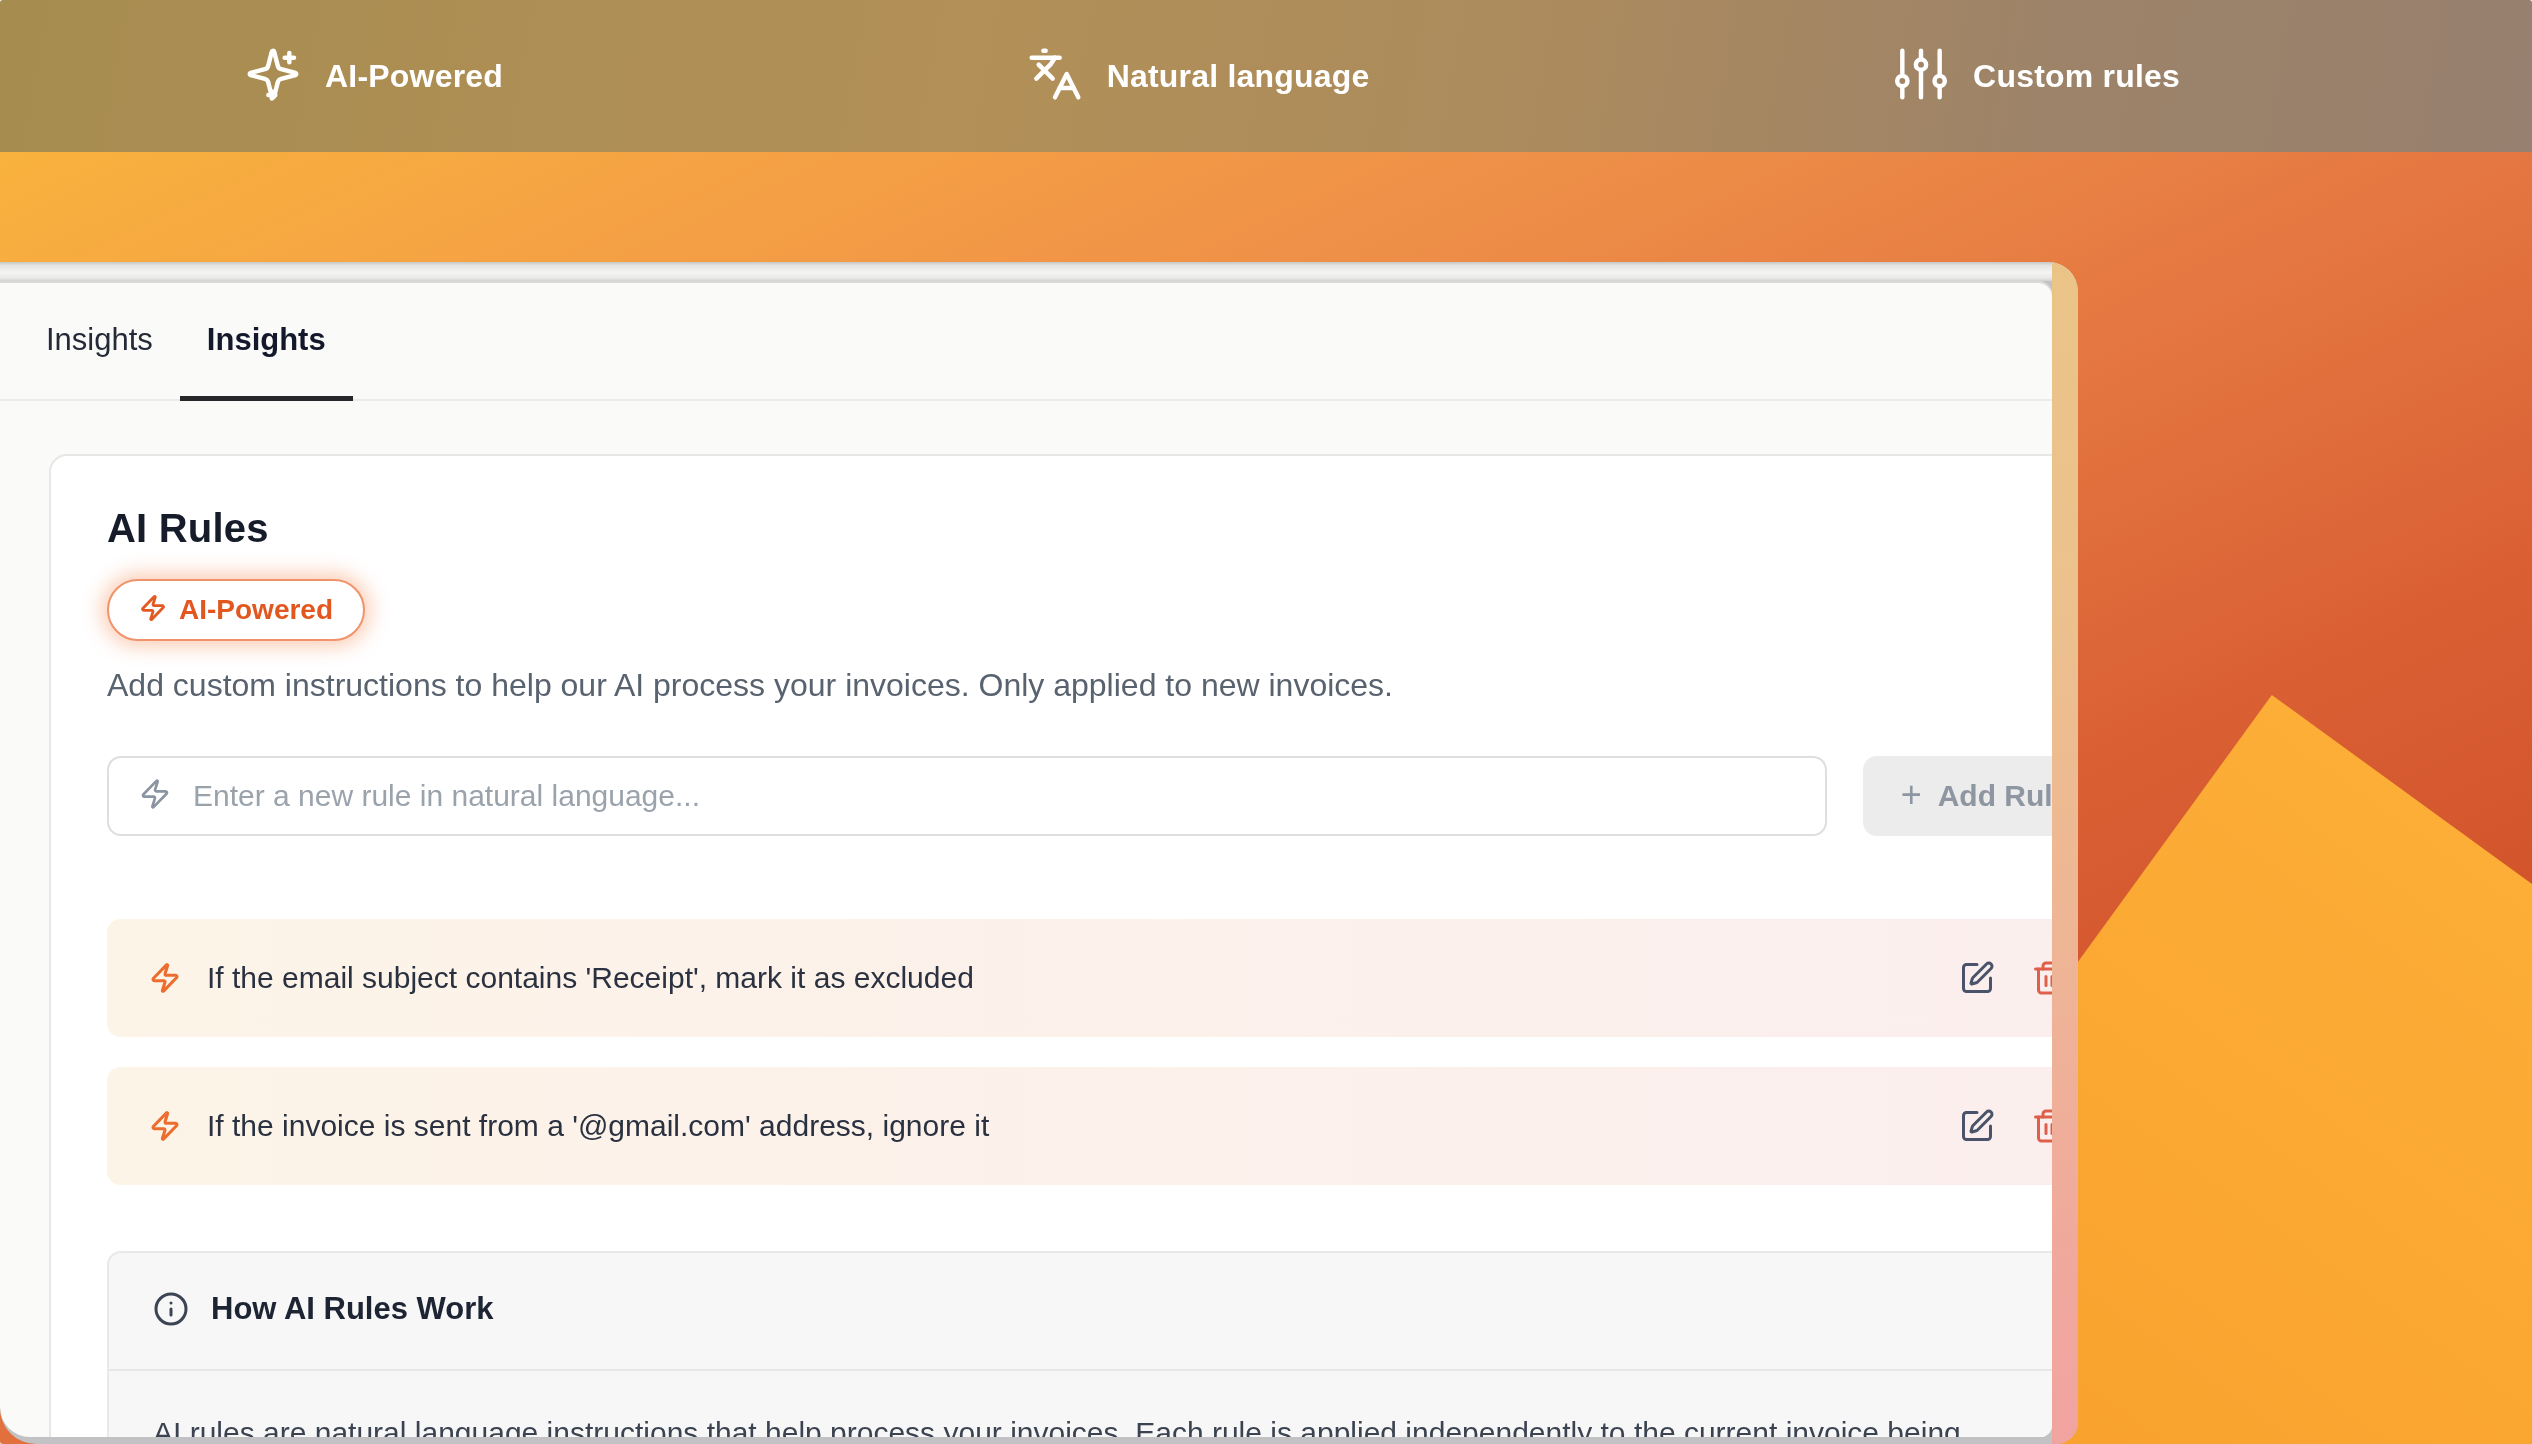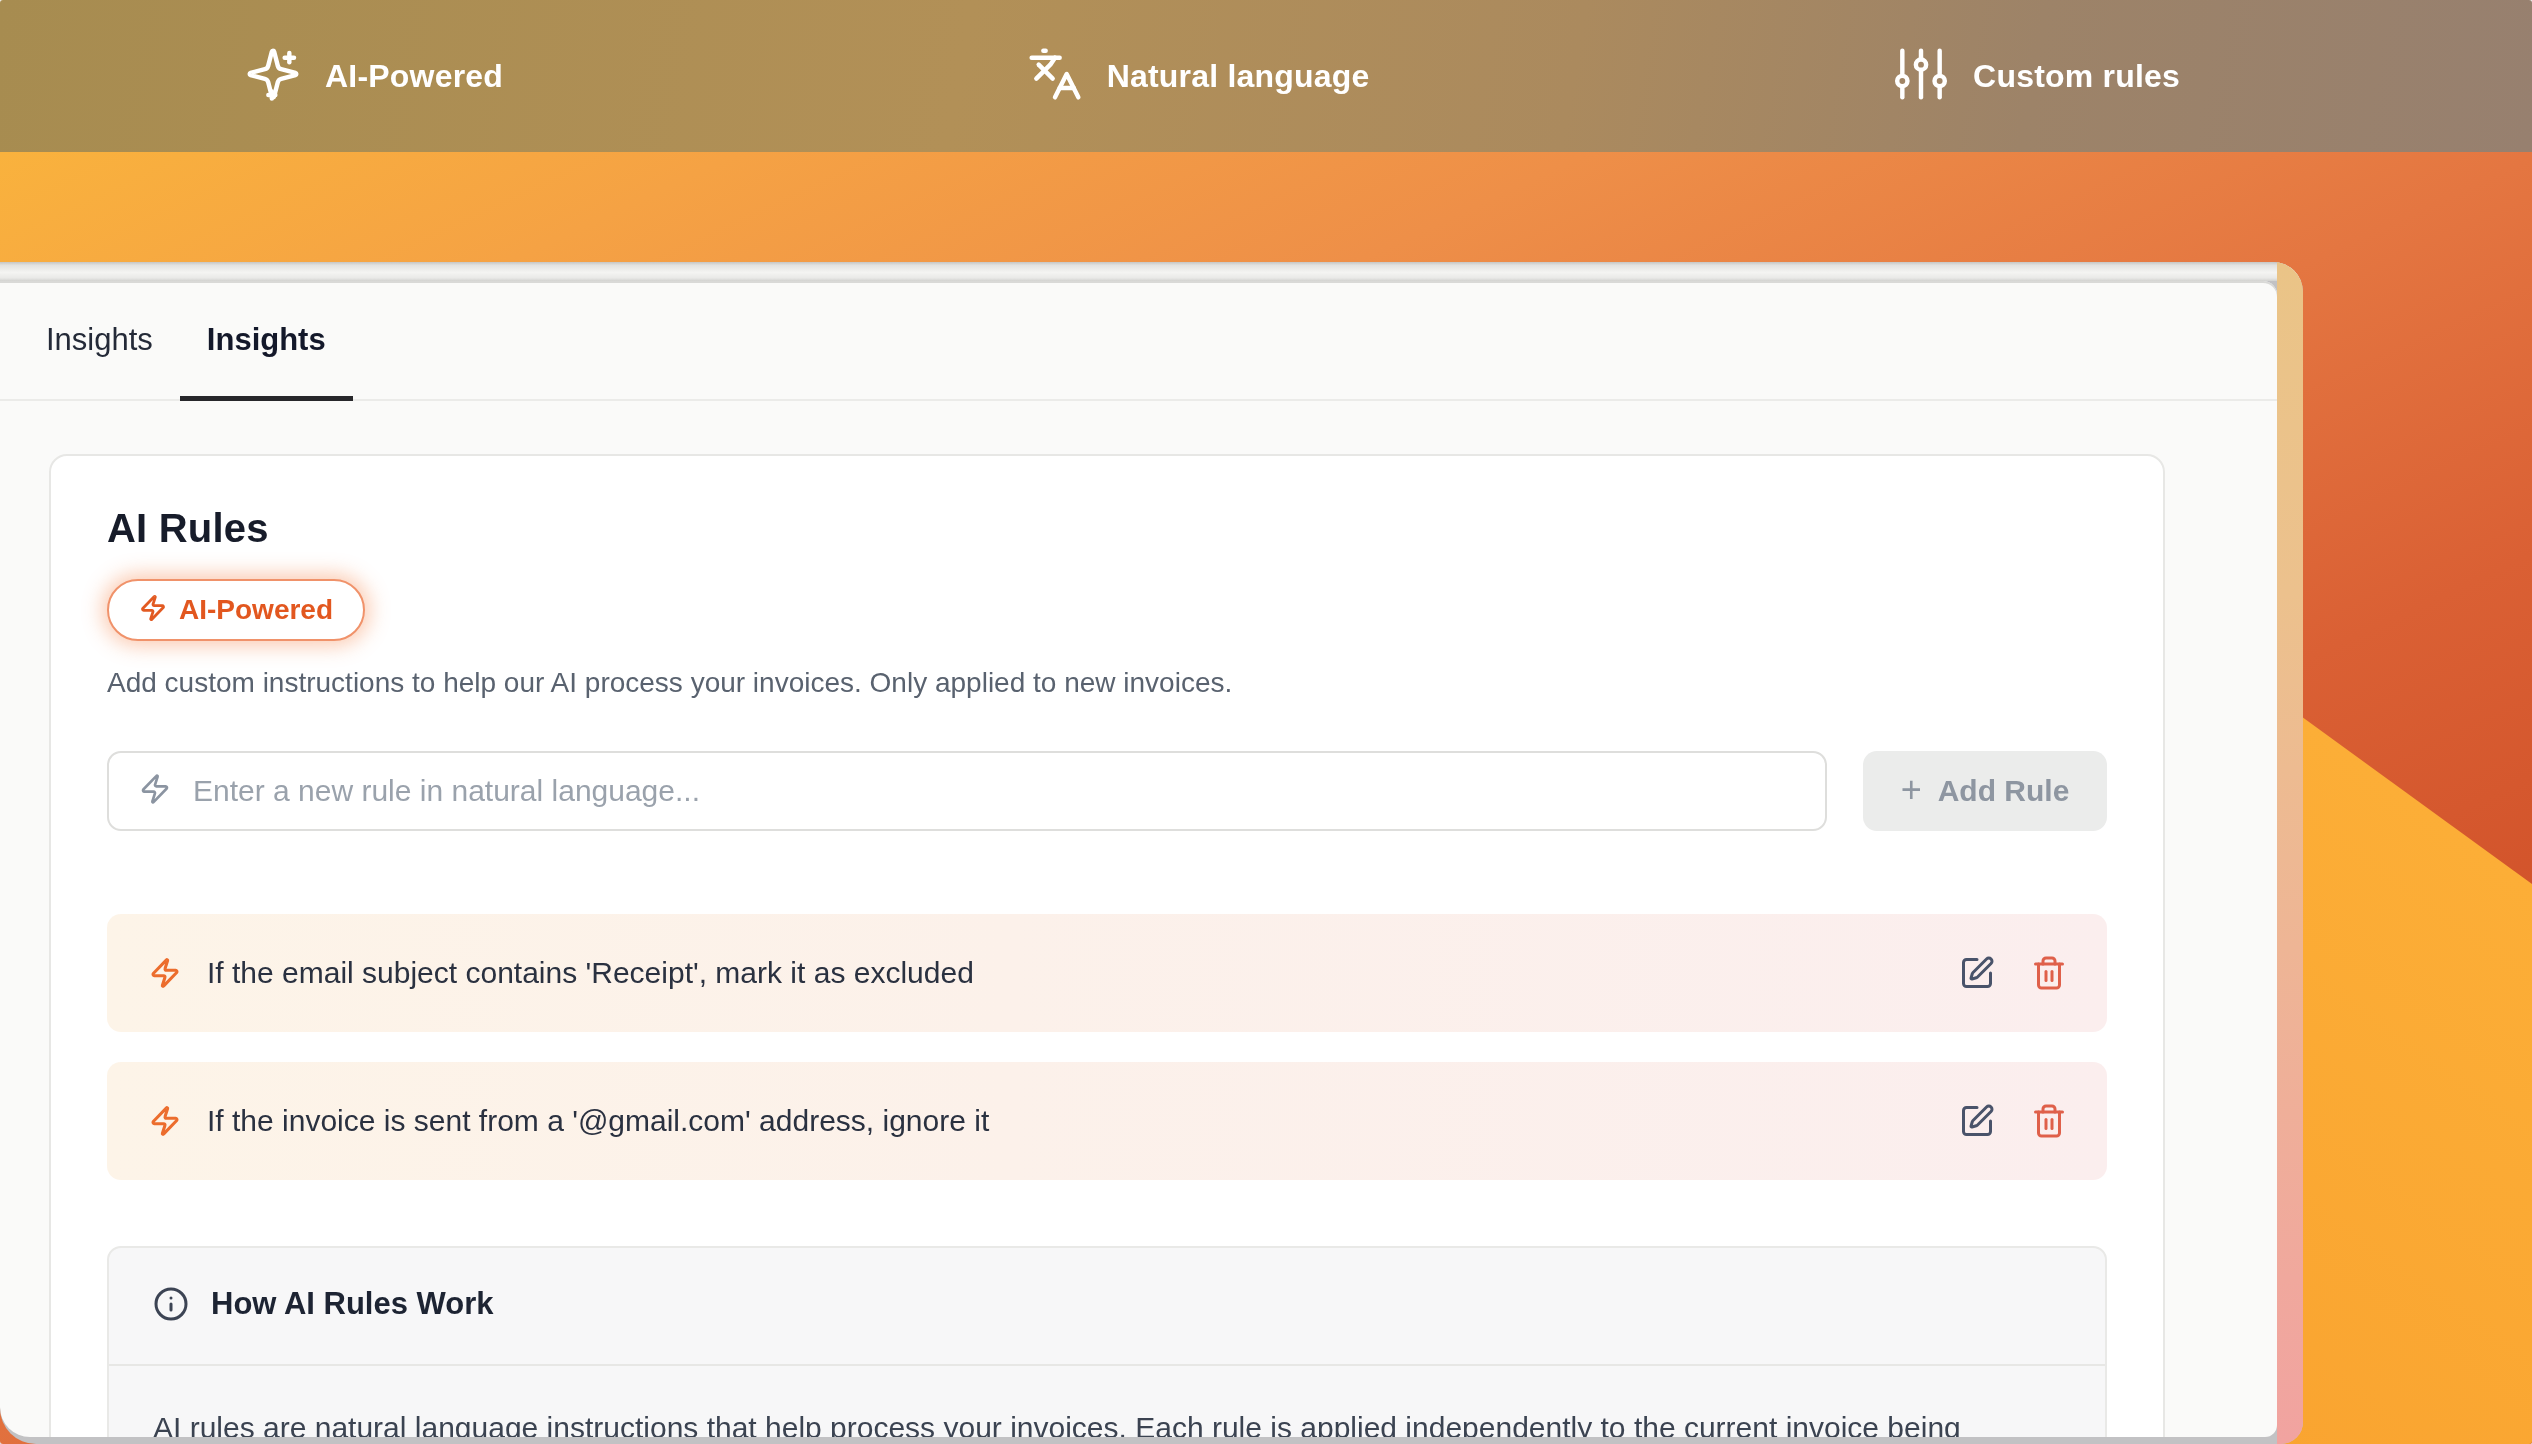--- a/index.html
+++ b/index.html
@@ -38,7 +38,7 @@
 
   
   .app-window {
-    position:absolute; left:0; top:262px; width:2303px; bottom:0;
+    position:absolute; left:0; top:262px; width:2078px; bottom:0;
     border-radius:0 30px 22px 36px; overflow:hidden;
     background:#c2c2c4; z-index:6;
   }

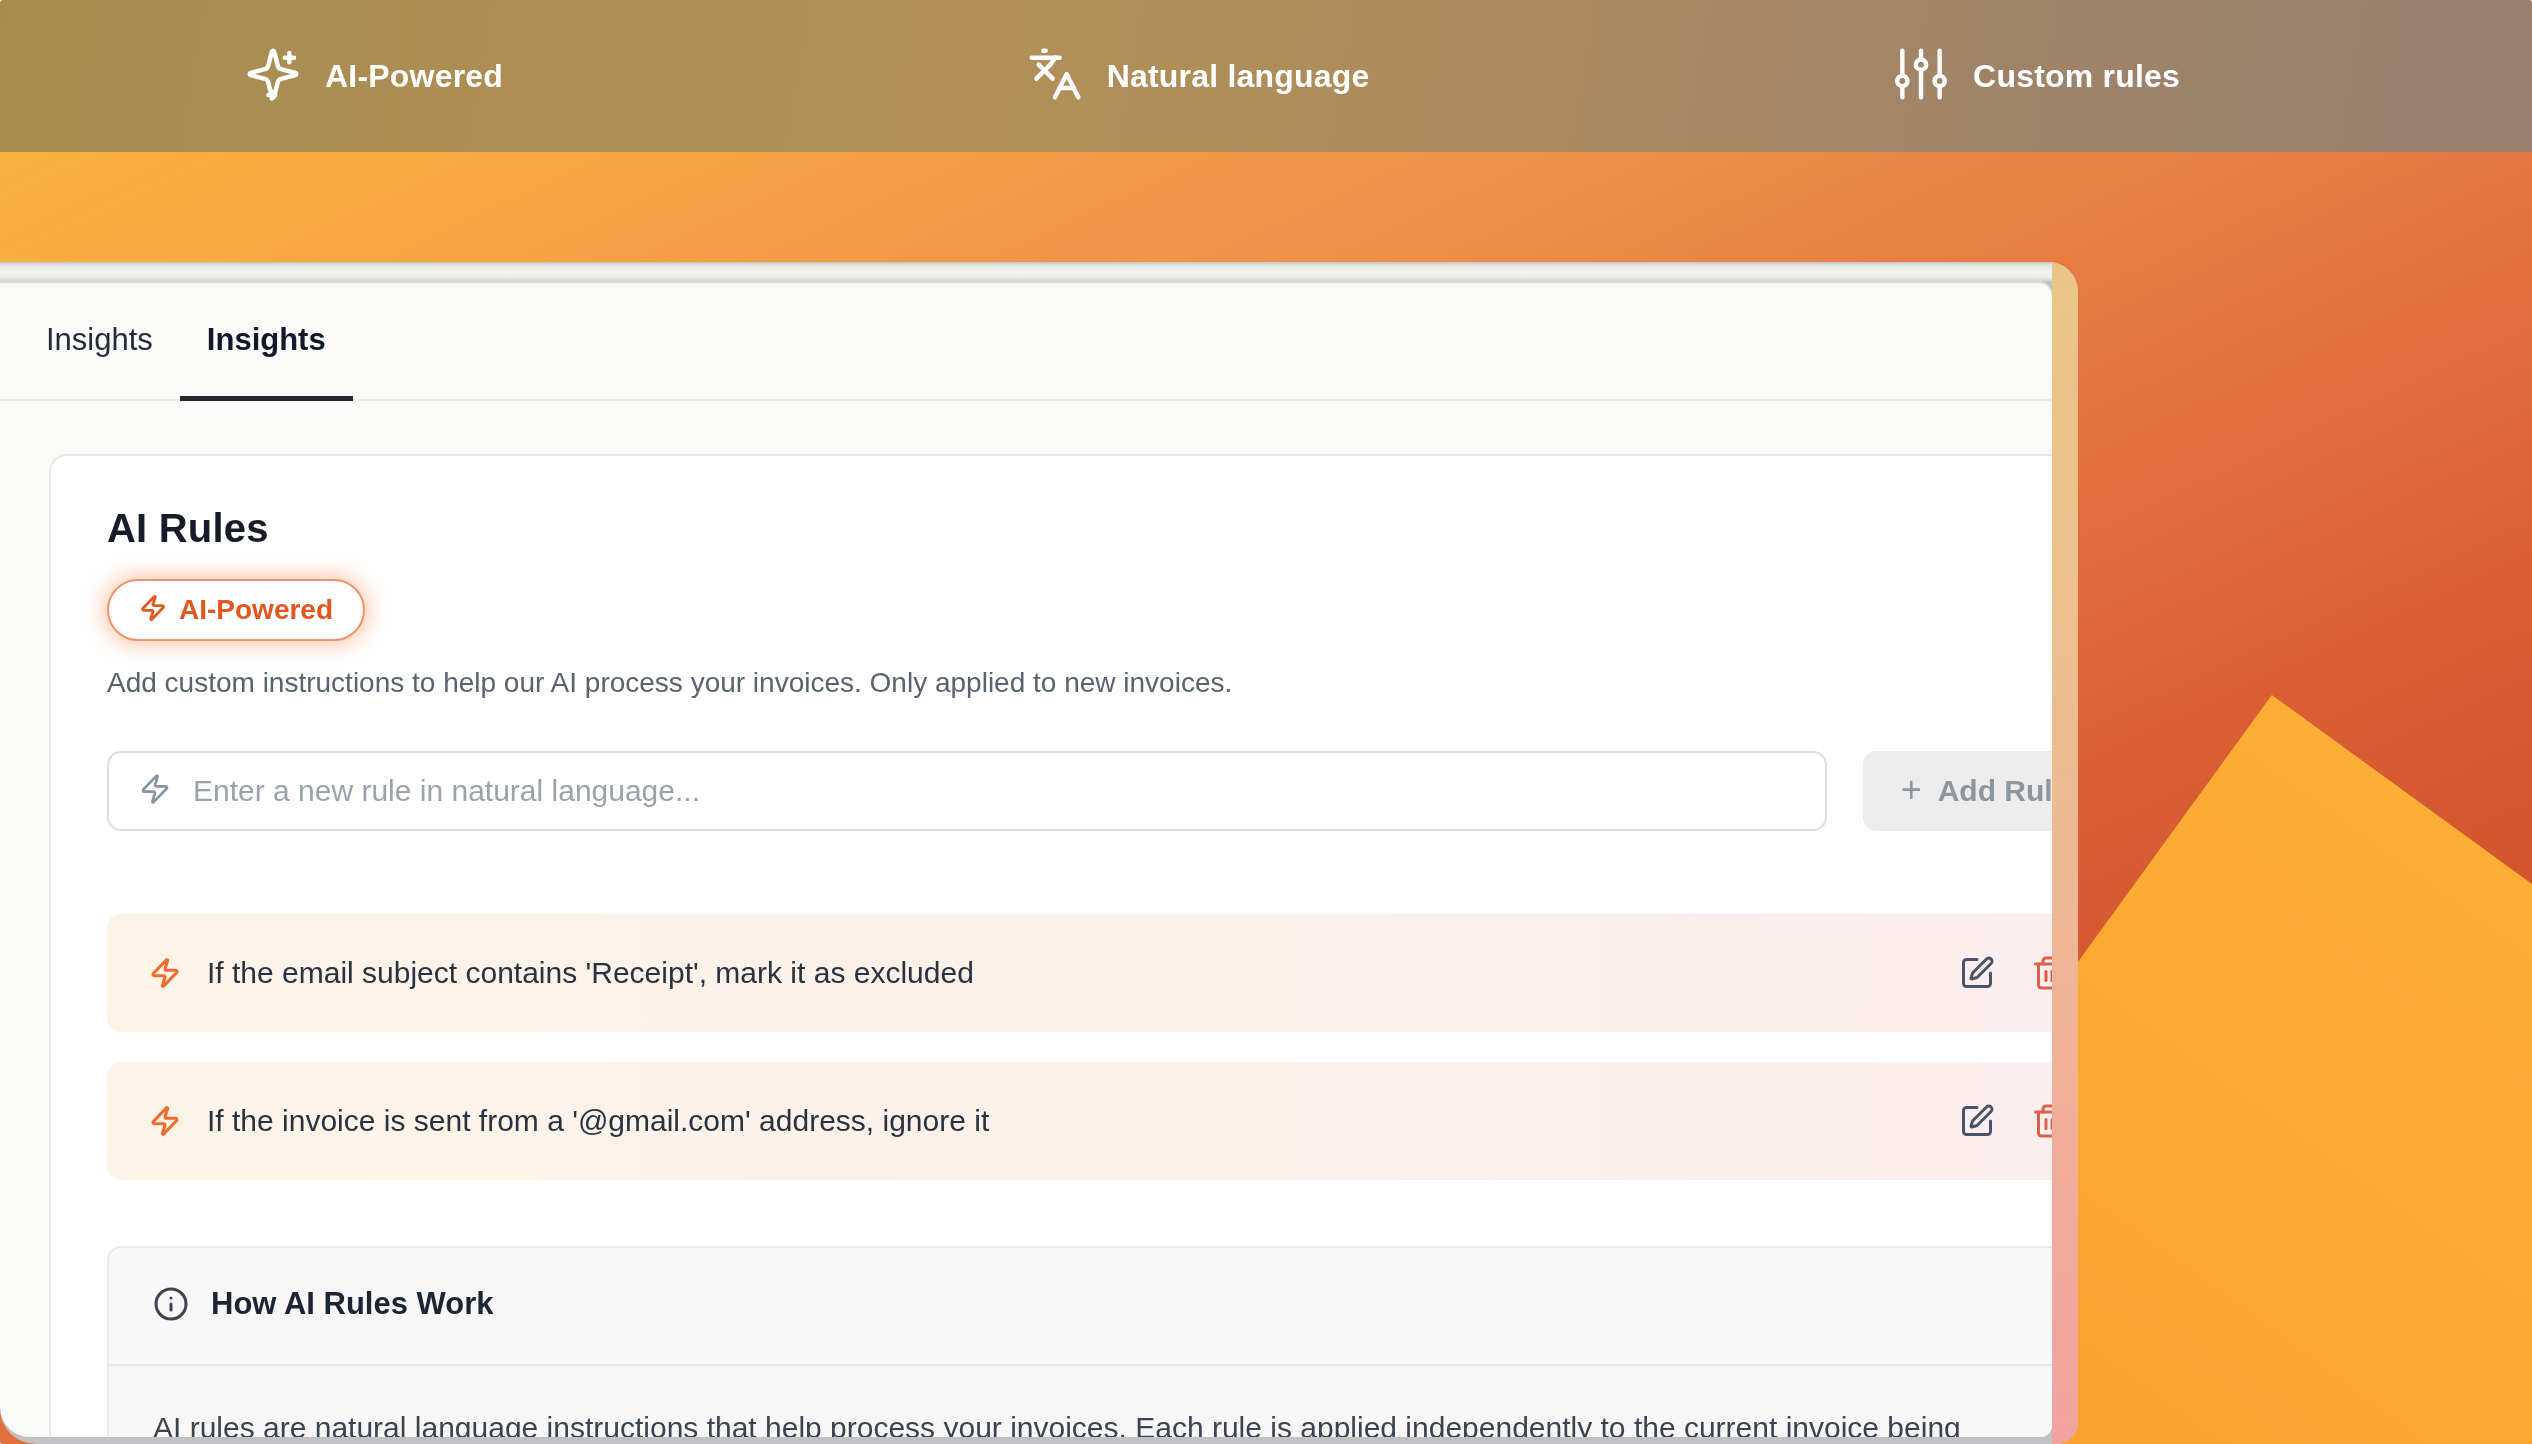--- a/index.html
+++ b/index.html
@@ -83,7 +83,7 @@
   }
   .ai-badge svg { width:28px; height:28px; stroke:#e25a22; fill:none; stroke-width:2.4; stroke-linecap:round; stroke-linejoin:round; }
   .ai-badge .badge-label { font-size:28px; font-weight:700; color:#e2571f; }
-  .card-desc { margin-top:26px; font-size:28px; color:#59626f; }
+  .card-desc { margin-top:26px; font-size:32px; color:#59626f; }
 
   .input-row { margin-top:52px; display:flex; gap:36px; align-items:flex-start; }
   .rule-input-wrap {

